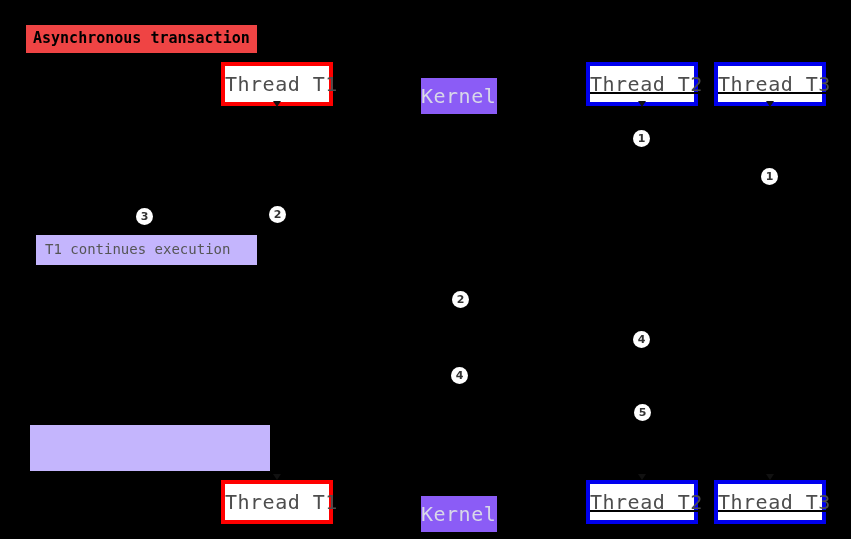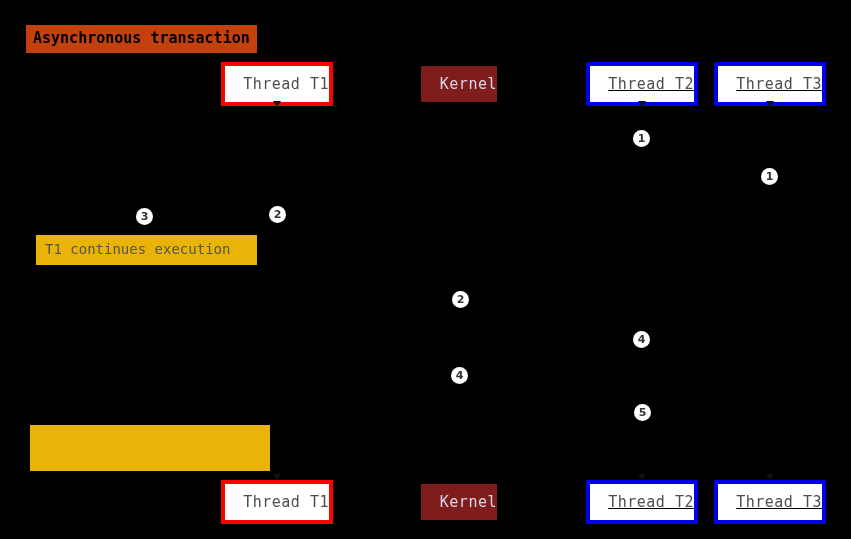--- a/index.html
+++ b/index.html
@@ -19,7 +19,7 @@
   
   .title-tag {
     position: absolute;
-    background: #c2410c;
+    background: #ef4444;
     color: #000000;
     font-family: "DejaVu Sans Mono", "Liberation Mono", monospace;
     font-weight: bold;

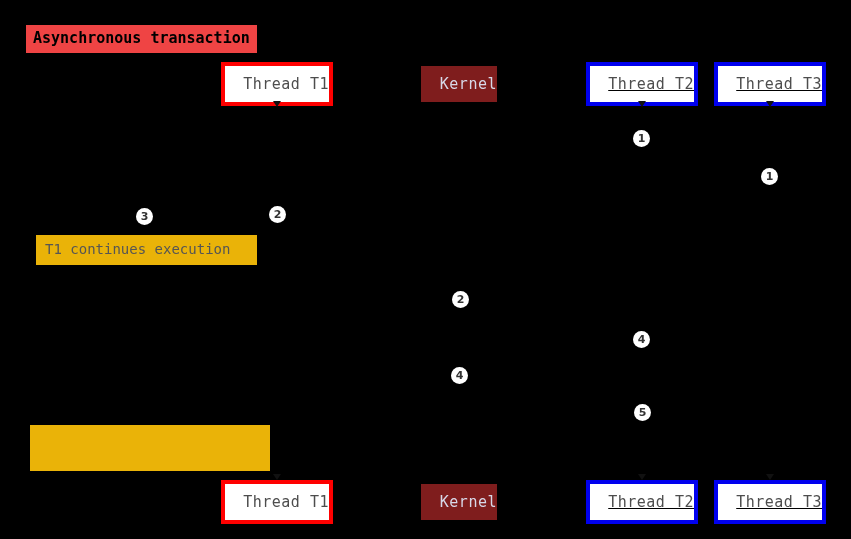--- a/index.html
+++ b/index.html
@@ -37,11 +37,11 @@
     box-sizing: border-box;
     display: flex;
     align-items: center;
-    justify-content: flex-end;
+    justify-content: flex-start;
     background: #ffffff;
     white-space: nowrap;
     font-family: "DejaVu Sans Mono", "Liberation Mono", monospace;
-    font-size: 15px;
+    font-size: 20px;
     line-height: 1;
   }
   .participant .p-label {

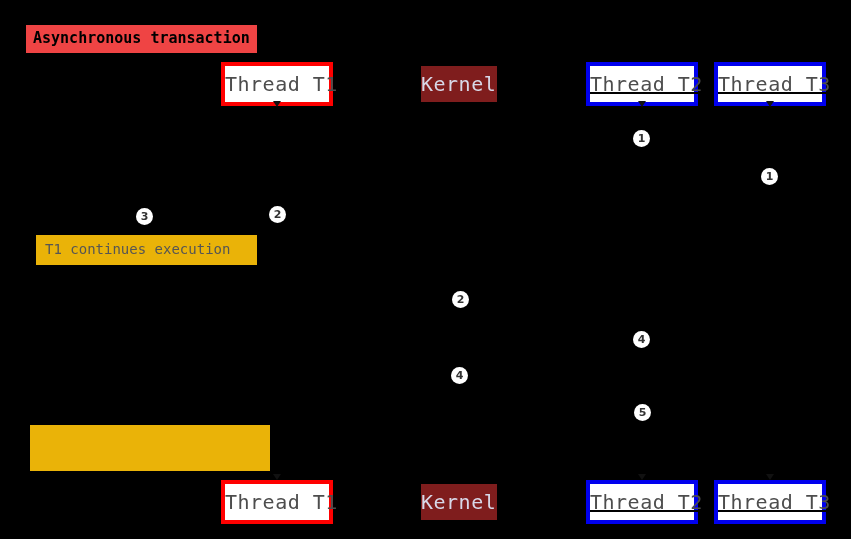--- a/index.html
+++ b/index.html
@@ -56,8 +56,9 @@
     text-decoration: underline;
   }
   .participant.kernel {
-    background: #7f1d1d;
+    background: #8b5cf6;
     border: none;
+    margin-top: 12px;
   }
   .participant.kernel .p-label {
     color: #d8d8e8;

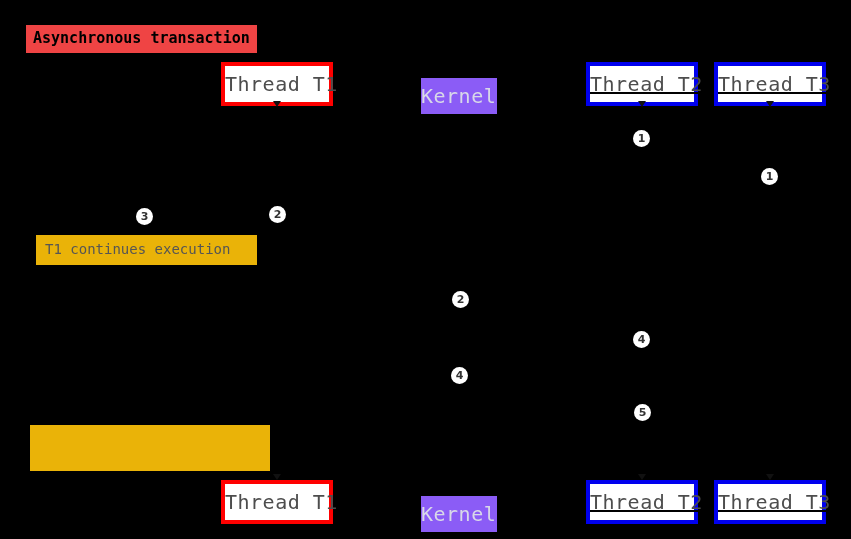--- a/index.html
+++ b/index.html
@@ -102,7 +102,7 @@
   .note {
     position: absolute;
     box-sizing: border-box;
-    background: #eab308;
+    background: #c4b5fd;
     color: #555555;
     font-family: "DejaVu Sans Mono", "Liberation Mono", monospace;
     font-size: 14px;

